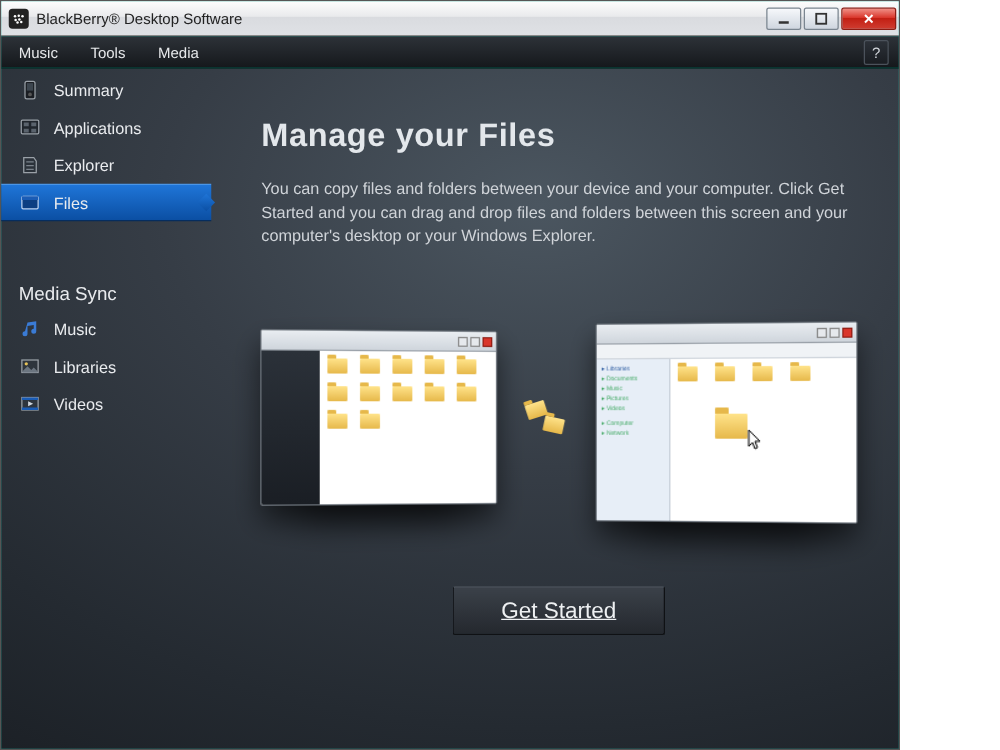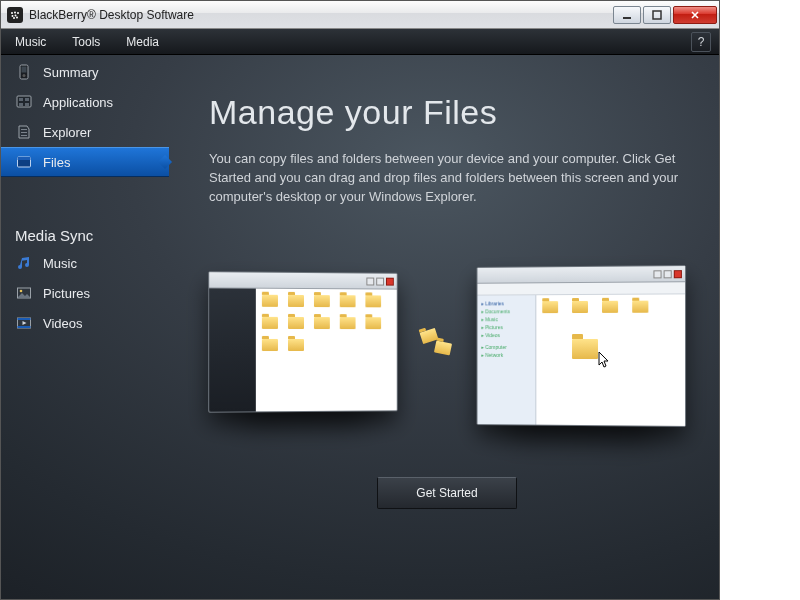--- a/index.html
+++ b/index.html
@@ -127,8 +127,8 @@
       flex-direction:column;
     }
     .page-title {
-      font-size: 34px;
-      font-weight: 400;
+      font-size: 26px;
+      font-weight: 700;
       color:#e3e7eb;
       margin-bottom: 18px;
       letter-spacing: 0.5px;

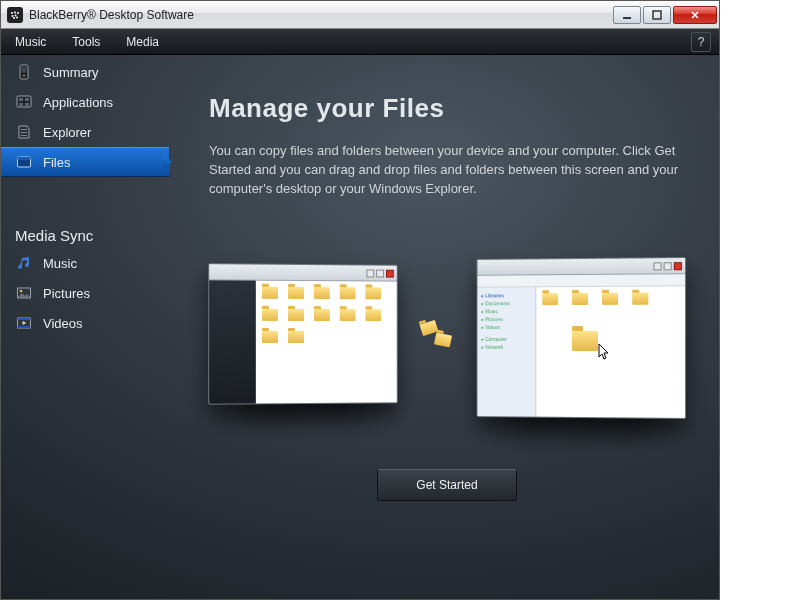--- a/index.html
+++ b/index.html
@@ -322,7 +322,7 @@
               <path d="M2 12 l4 -4 l3 3 l2 -2 l3 3 v1 h-12 z" fill="#6b7580"></path>
             </svg>
         </span>
-        <span>Pictures</span>
+        <span>Libraries</span>
       </div>
       <div class="side-item">
         <span class="icon">

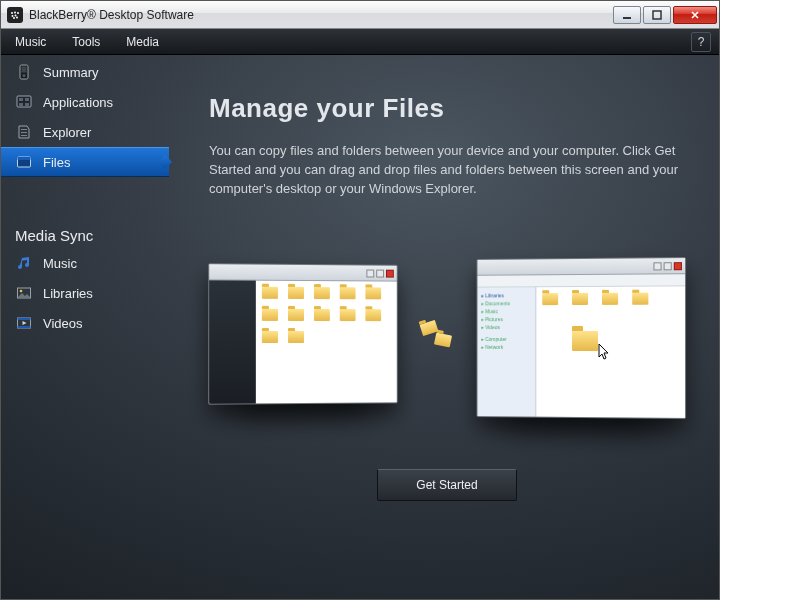--- a/index.html
+++ b/index.html
@@ -203,12 +203,13 @@
     .cta-row { display:flex; justify-content:center; margin-top: 26px;}
     .cta-btn {
       padding: 8px 38px;
-      font-size: 12px;
+      font-size: 18px;
       color:#eef0f2;
       background: linear-gradient(to bottom,#3b4149 0%, #24282e 100%);
       border:1px solid #0f1114;
       border-top-color:#5a616a;
       border-radius:2px;
+      text-decoration:underline;
     }
   </style>
 </head>

